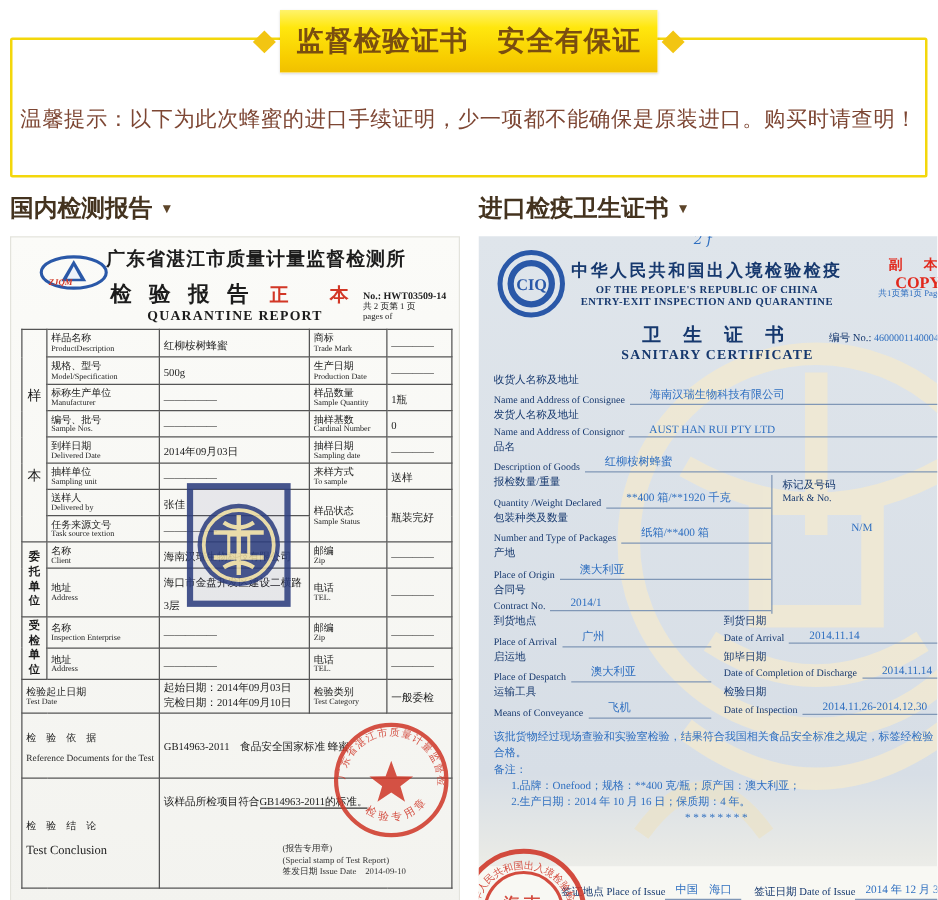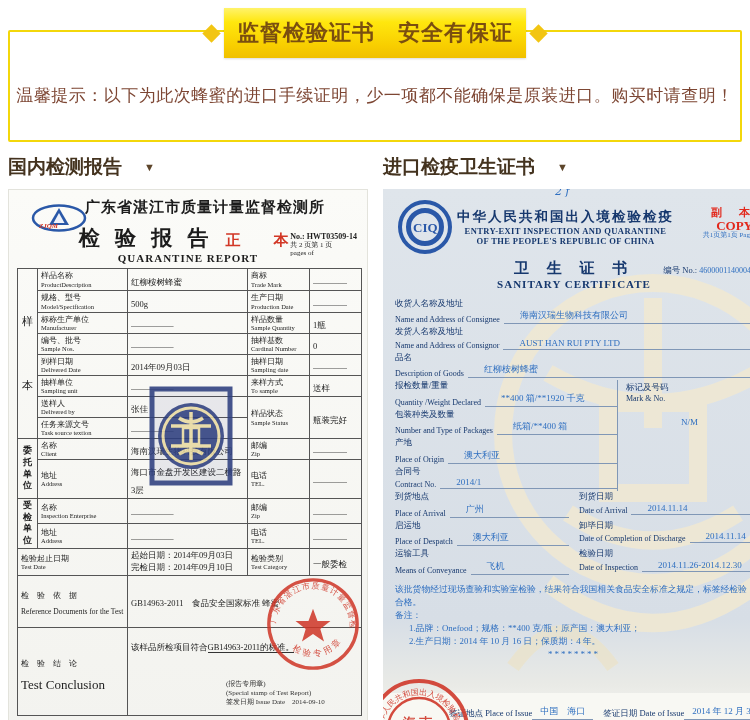--- a/index.html
+++ b/index.html
@@ -40,7 +40,7 @@
   .col-right { width:382px; }
   .sec-head {
     margin:6px 0 9px 0; font-size:19px; font-weight:bold; color:#44331f;
-    display:flex; align-items:center; gap:22px; cursor:pointer;
+    display:flex; align-items:center; gap:6px; cursor:pointer;
   }
   .sec-head .arrow { font-size:11px; color:#5d452a; }
 

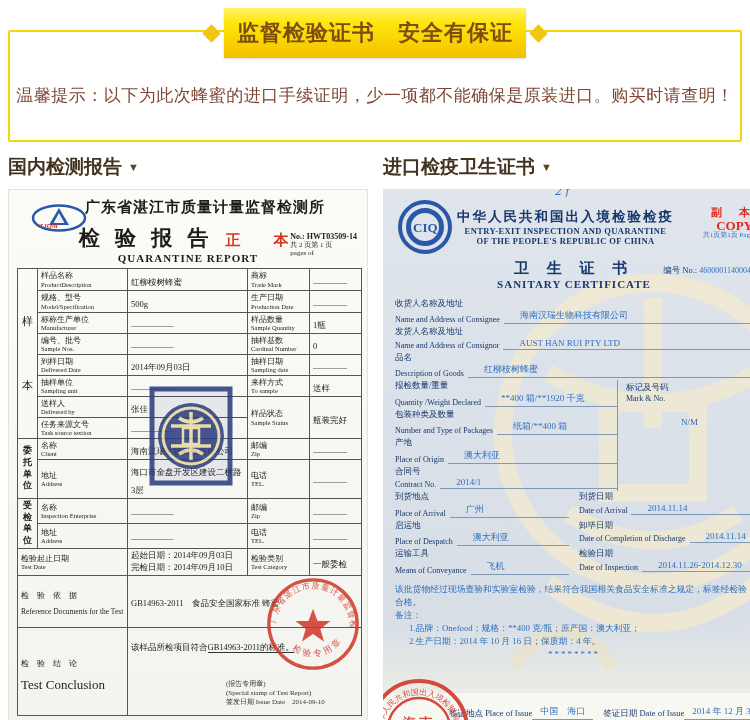--- a/index.html
+++ b/index.html
@@ -57,7 +57,7 @@
   .rep-org-cn { font-size:15px; font-weight:bold; letter-spacing:1px; padding-left:34px; }
   .rep-org-en { font-size:7px; font-weight:bold; padding-left:34px; color:#222; }
   .rep-title-row { margin-top:7px; font-weight:bold; }
-  .rep-title-cn { font-size:21px; letter-spacing:5px; }
+  .rep-title-cn { font-size:17px; letter-spacing:5px; }
   .rep-original { font-size:15px; color:#d23726; letter-spacing:9px; margin-left:8px; }
   .rep-title-en { font-size:11px; font-weight:bold; letter-spacing:1px; }
   .rep-no {

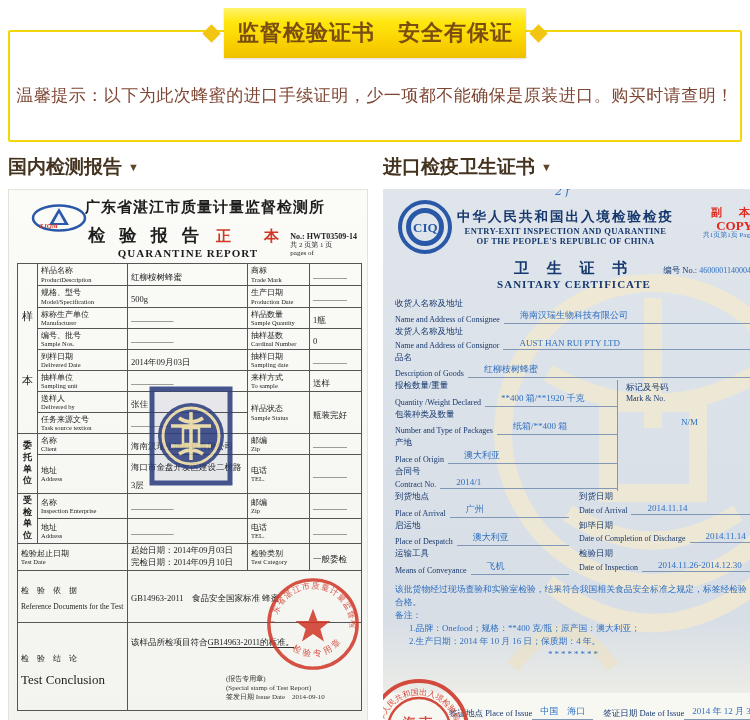--- a/index.html
+++ b/index.html
@@ -433,8 +433,8 @@
           </svg>
           <div class="cert-org">
             <div class="cert-org-cn">中华人民共和国出入境检验检疫</div>
+            <div class="cert-org-en">OF THE PEOPLE'S REPUBLIC OF CHINA</div>
             <div class="cert-org-en">ENTRY-EXIT INSPECTION AND QUARANTINE</div>
-            <div class="cert-org-en">OF THE PEOPLE'S REPUBLIC OF CHINA</div>
           </div>
           <div class="copy-block">
             <div class="copy-cn">副　本</div>

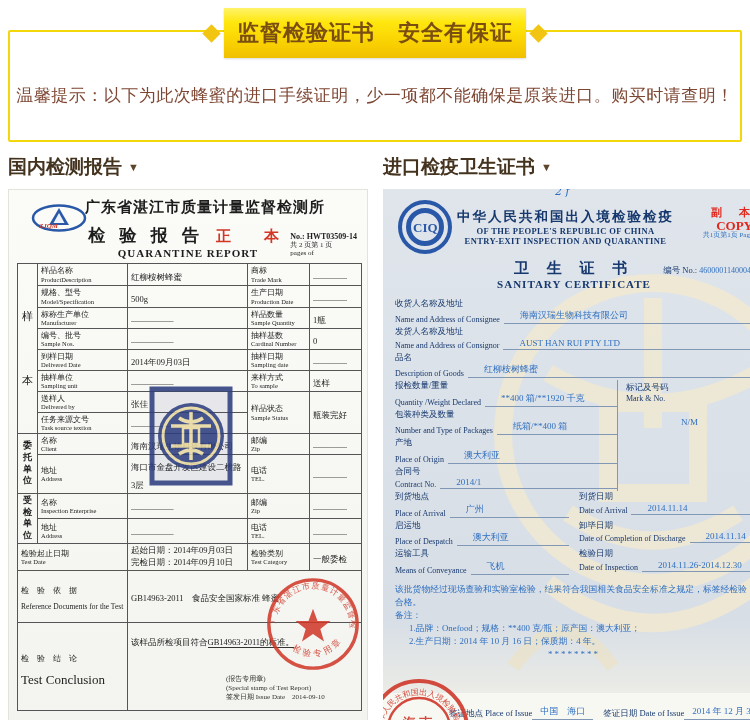--- a/index.html
+++ b/index.html
@@ -367,7 +367,7 @@
           <tr class="tall-con">
             <td class="c-lbl cell-top" colspan="2">
                   <div class="lbl-cn" style="letter-spacing:3px; margin:9px 0 10px;">检 验 结 论</div>
-                  <div class="lbl-en" style="font-size:13px;">Test Conclusion</div>
+                  <div class="lbl-en" style="font-size:10px;">Test Conclusion</div>
                 </td>
             <td class="cell-top" colspan="3">
               <span class="val-txt">该样品所检项目符合</span><span class="val-txt ul-part">GB14963-2011的标准。</span>

